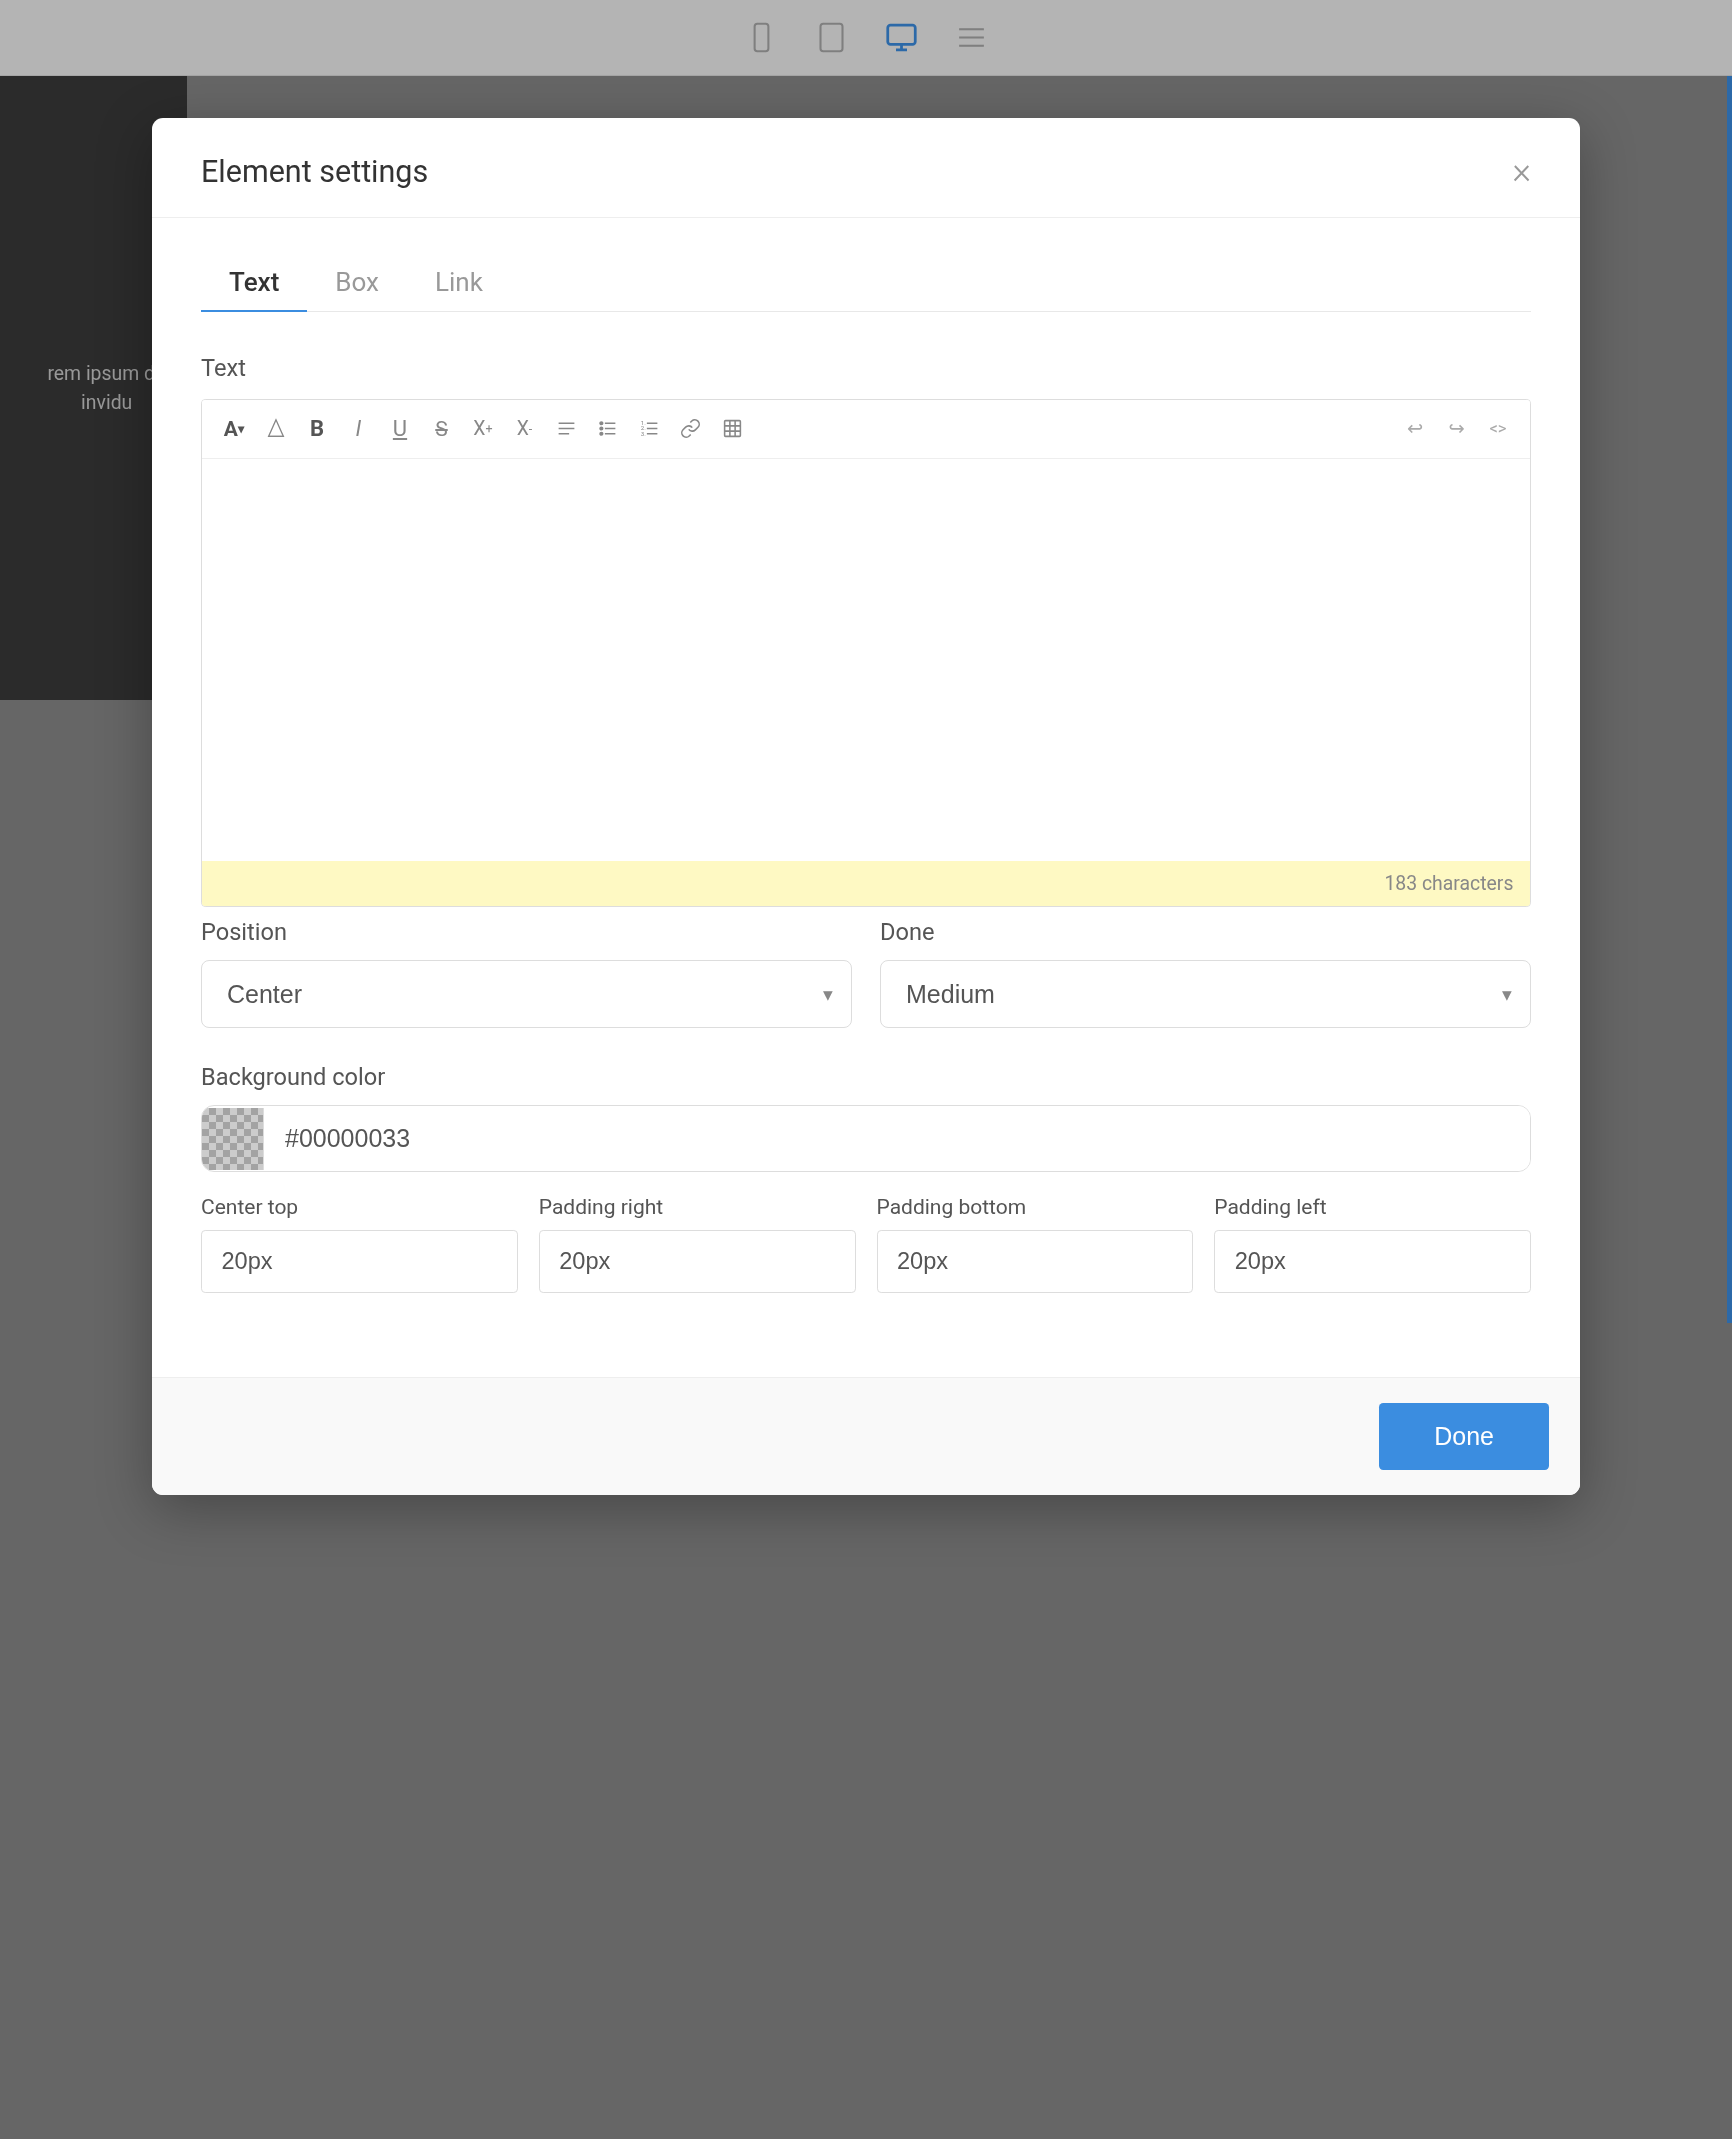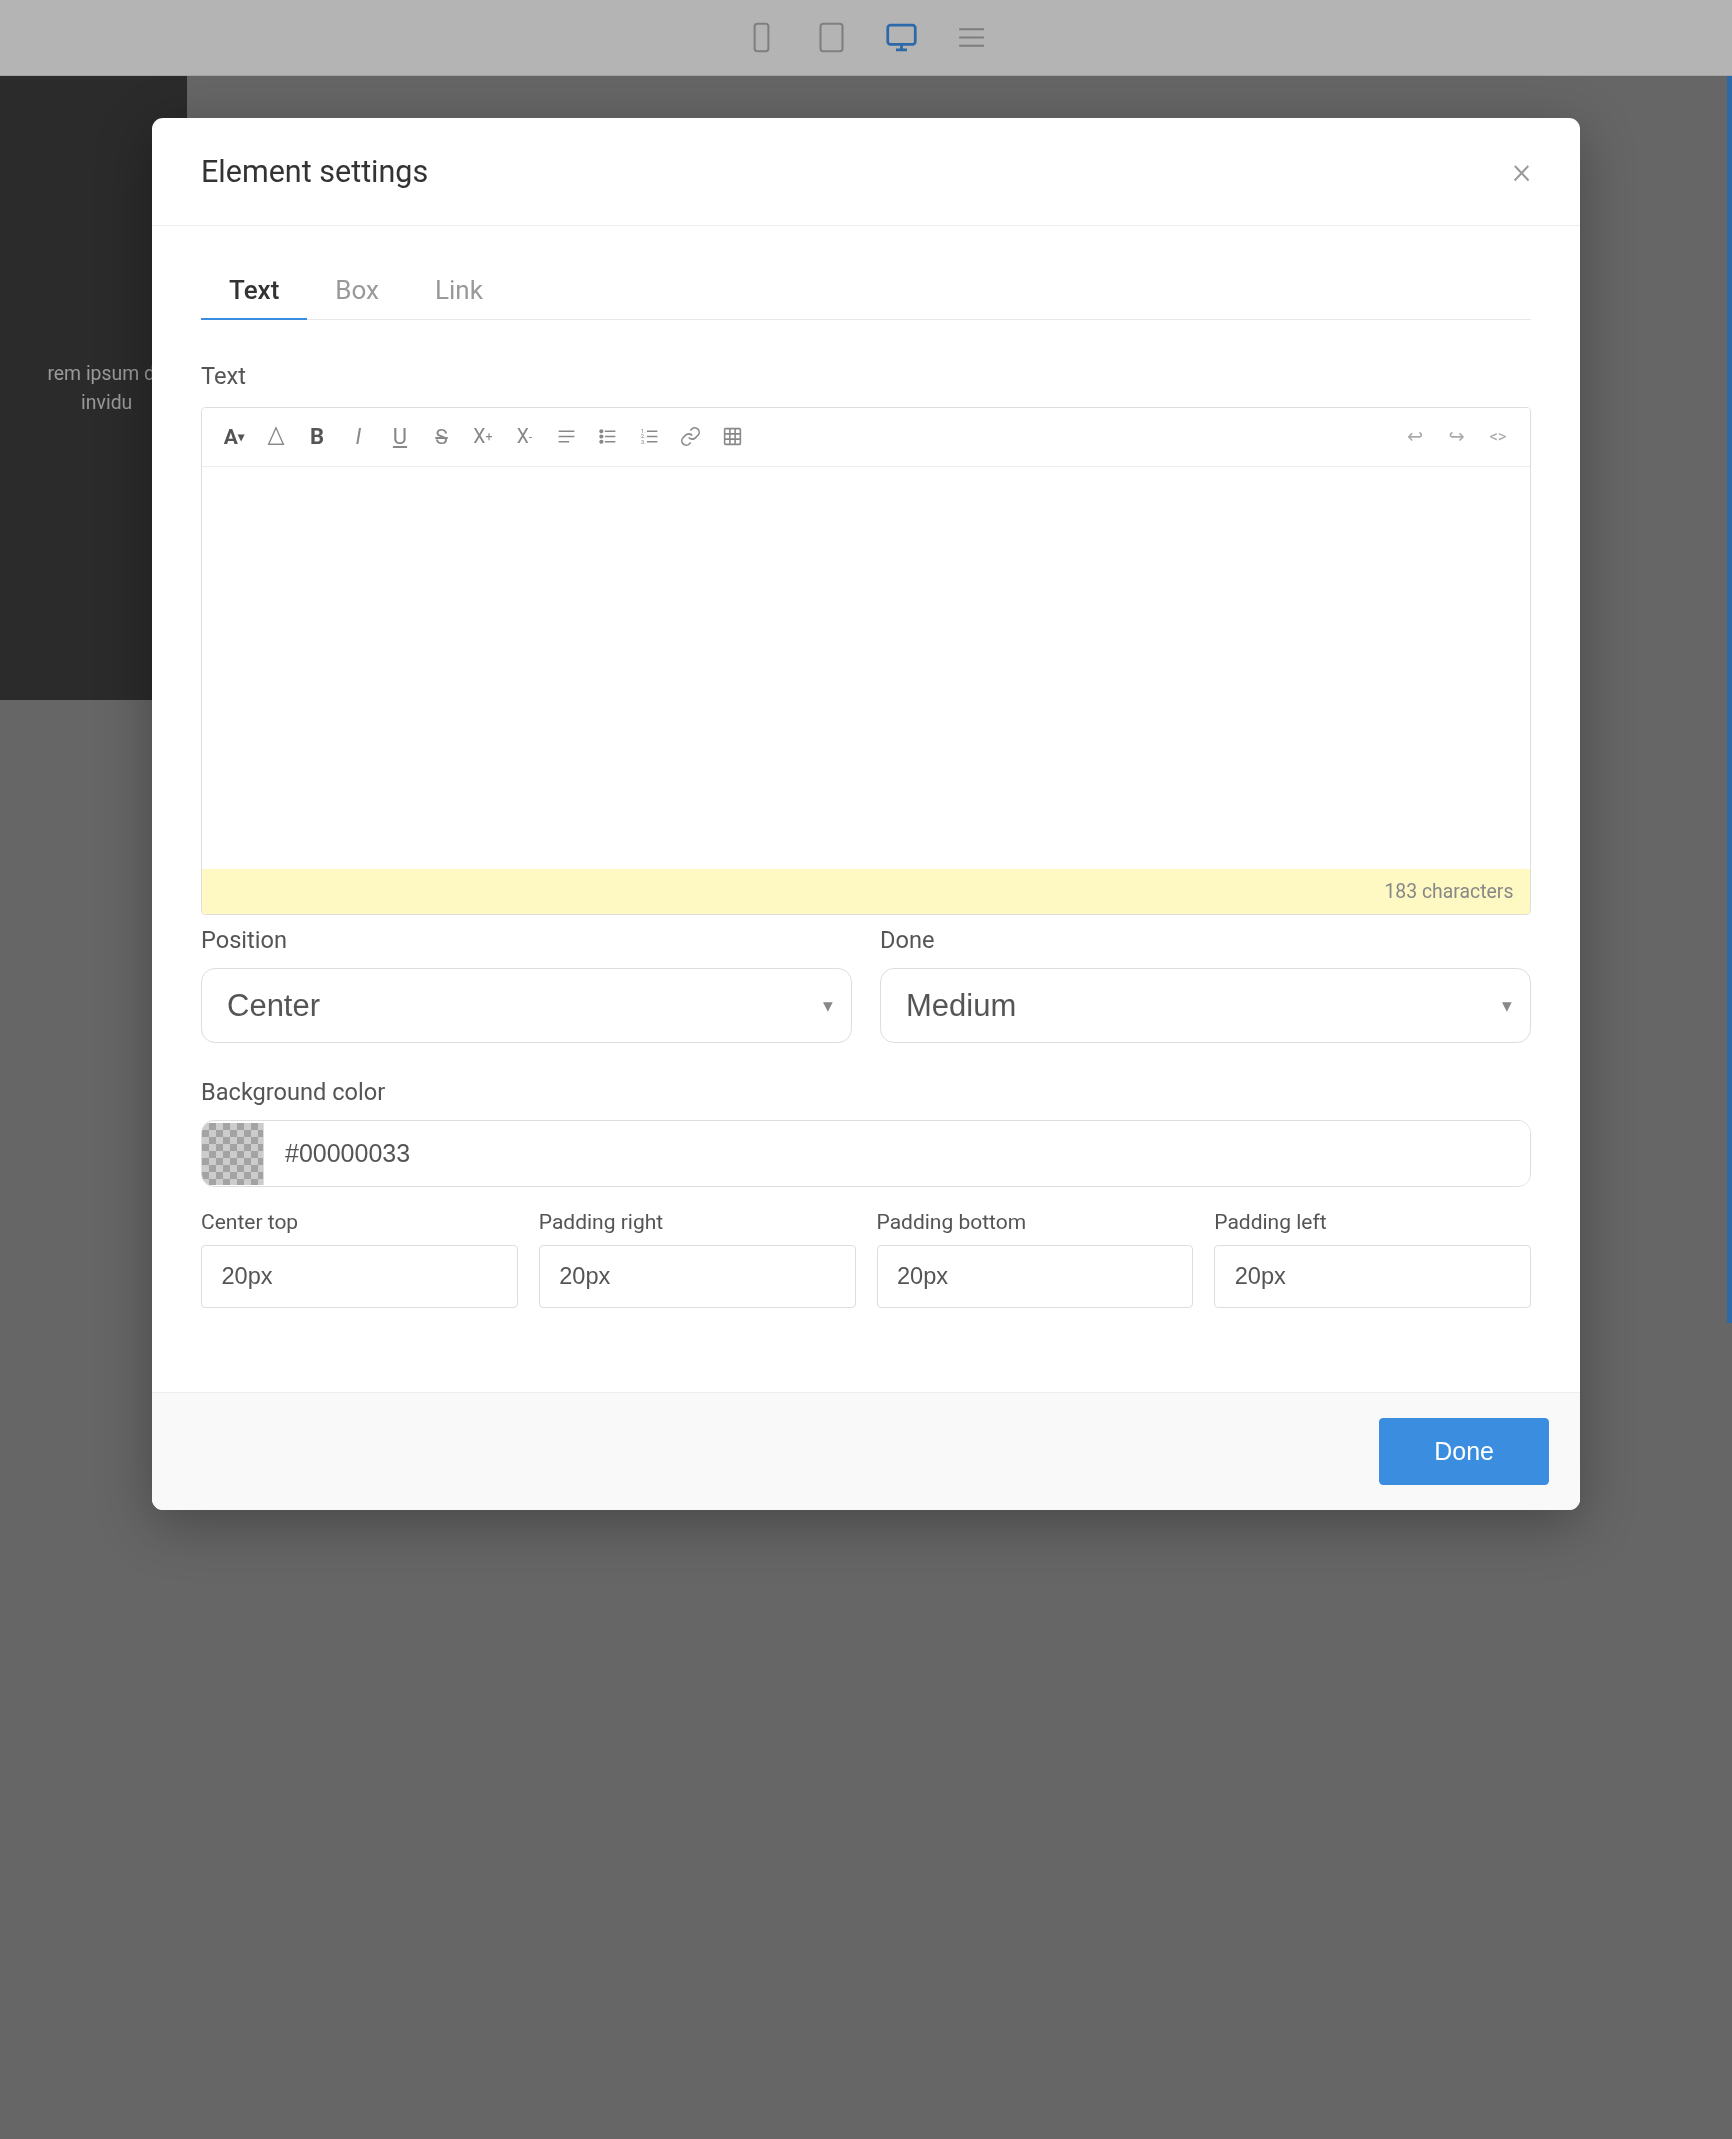--- a/index.html
+++ b/index.html
@@ -101,7 +101,7 @@
       display: flex;
       align-items: center;
       justify-content: space-between;
-      padding: 35px 49px 36px;
+      padding: 35px 49px 28px;
       border-bottom: 0.7px solid #eee;
     }
 

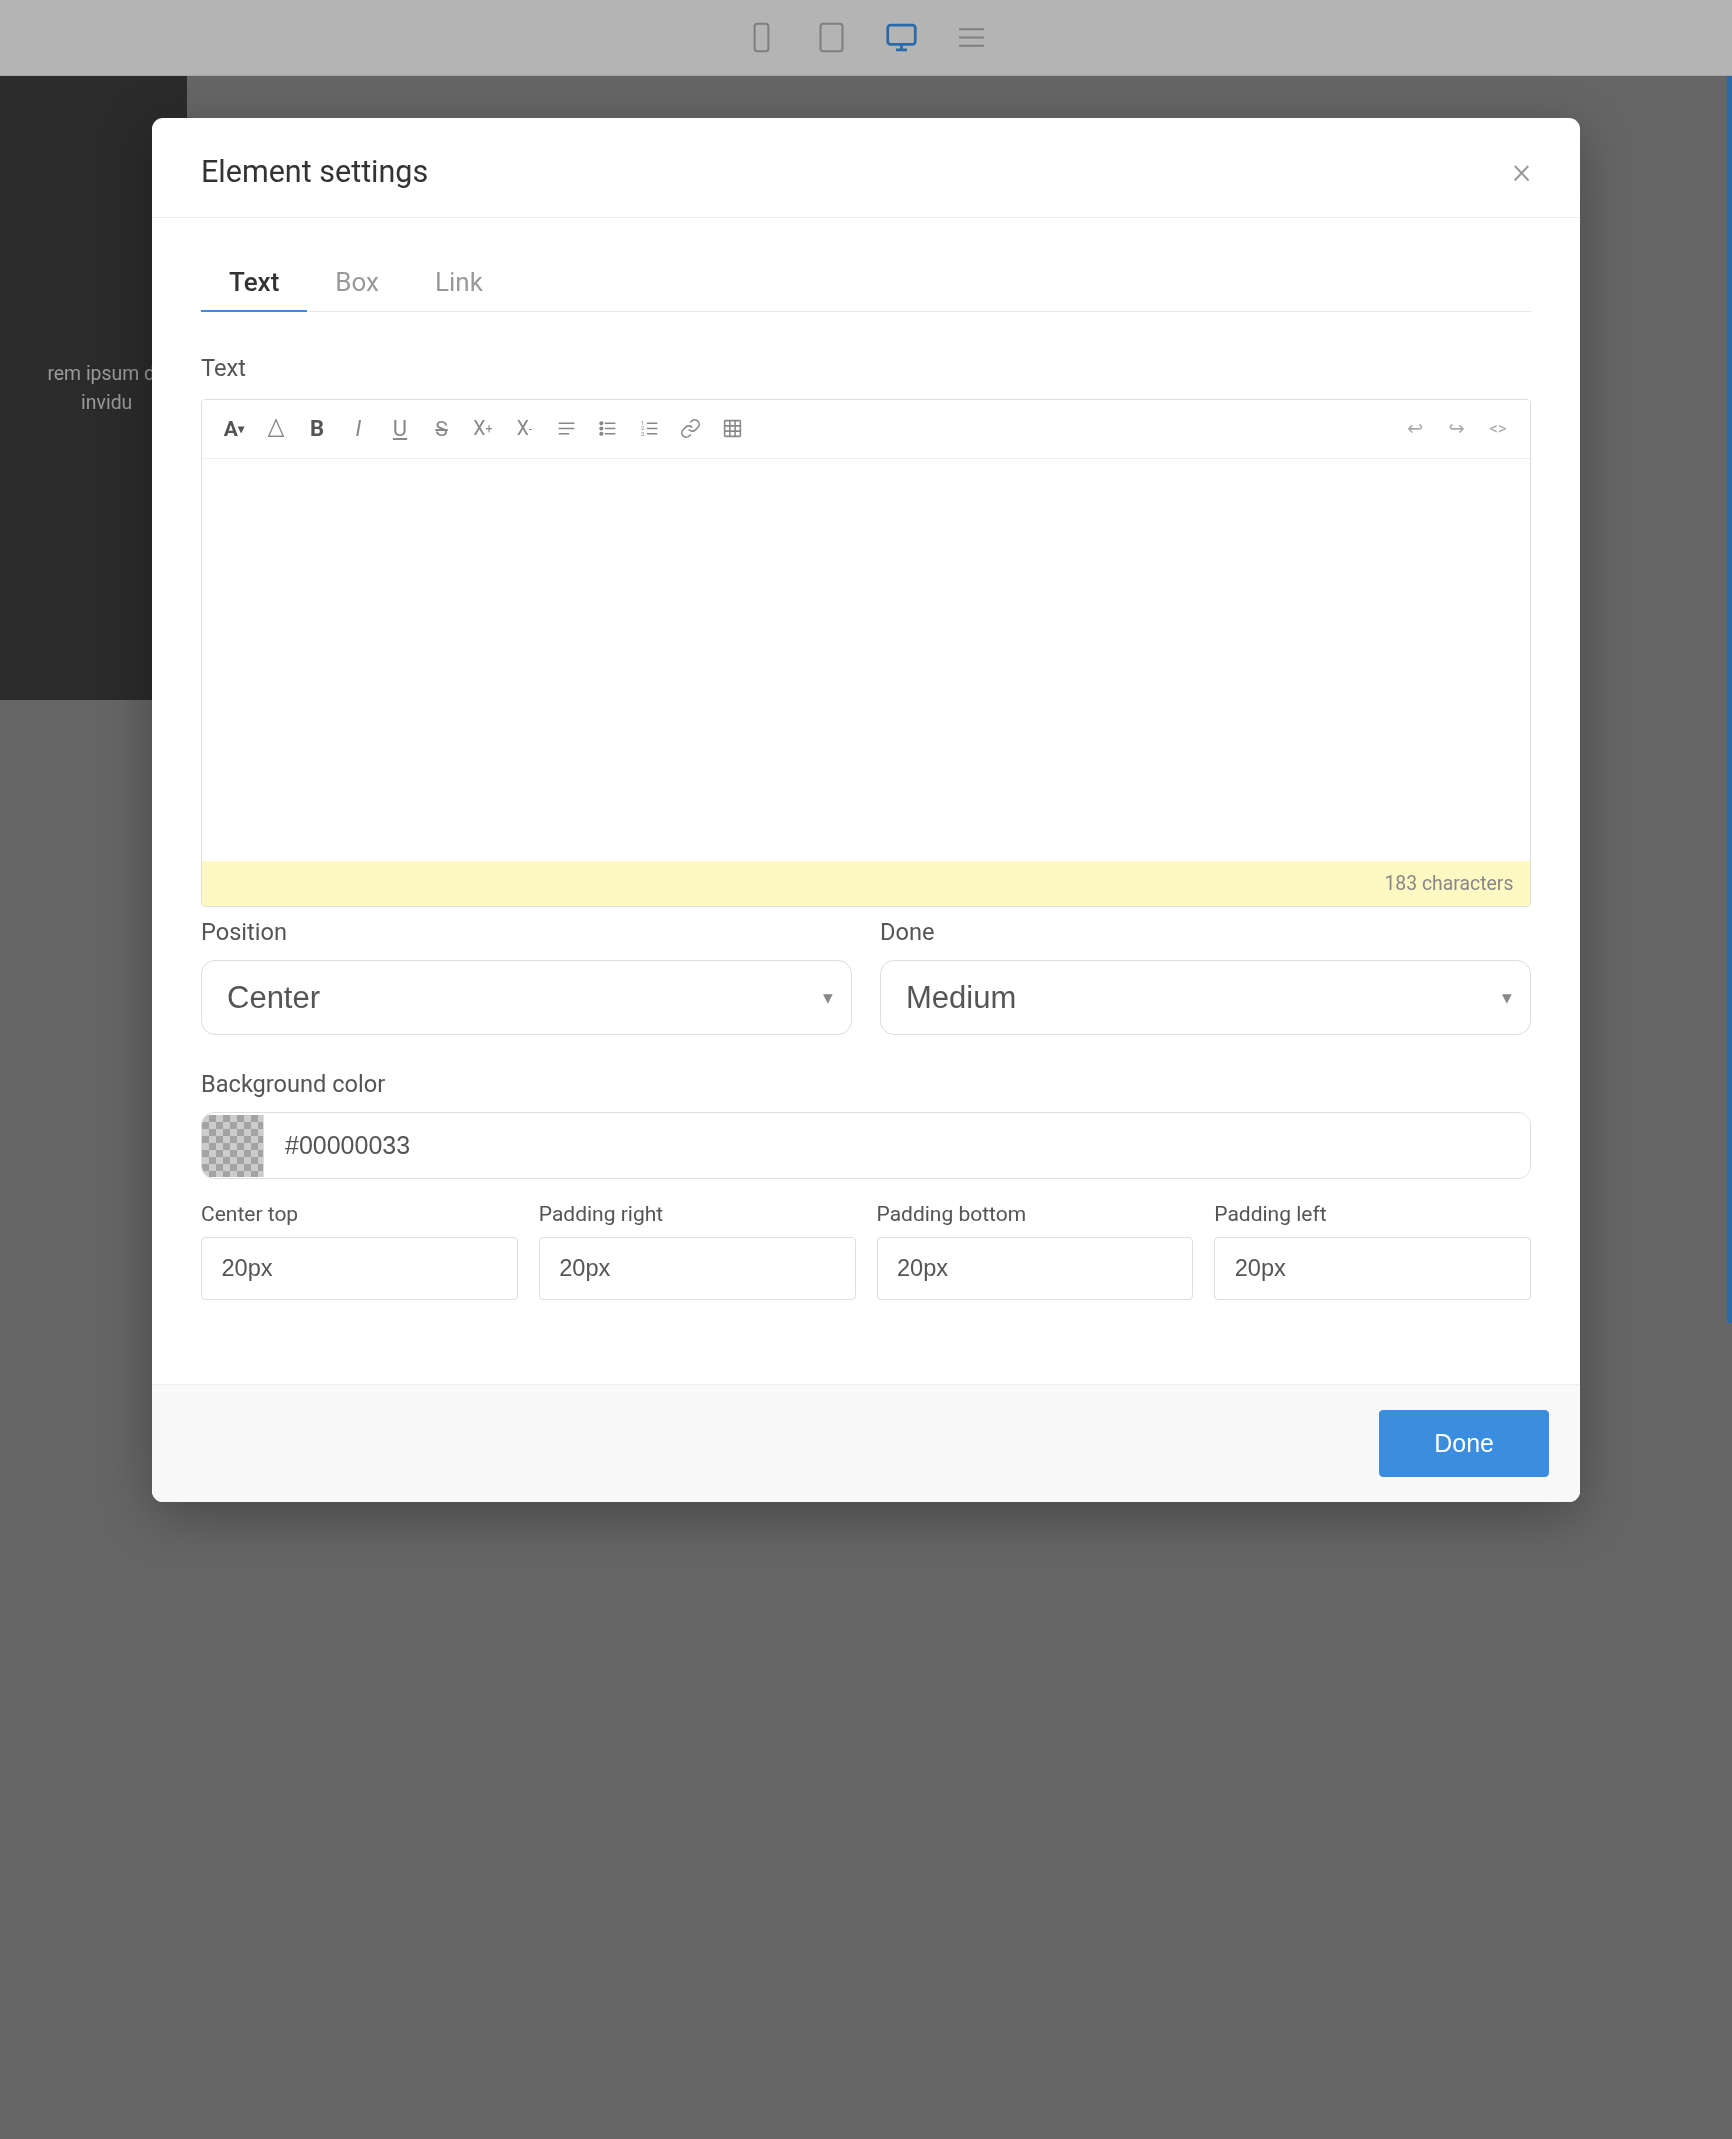--- a/index.html
+++ b/index.html
@@ -239,9 +239,9 @@
     .select-wrapper select {
       width: 100%;
       padding: 19.4px 55px 19.4px 25px;
-      font-size: 31px;
+      font-size: 25px;
       border: 0.7px solid #ddd;
-      border-radius: 14px;
+      border-radius: 8px;
       background: #fff;
       color: #555;
       appearance: none;

